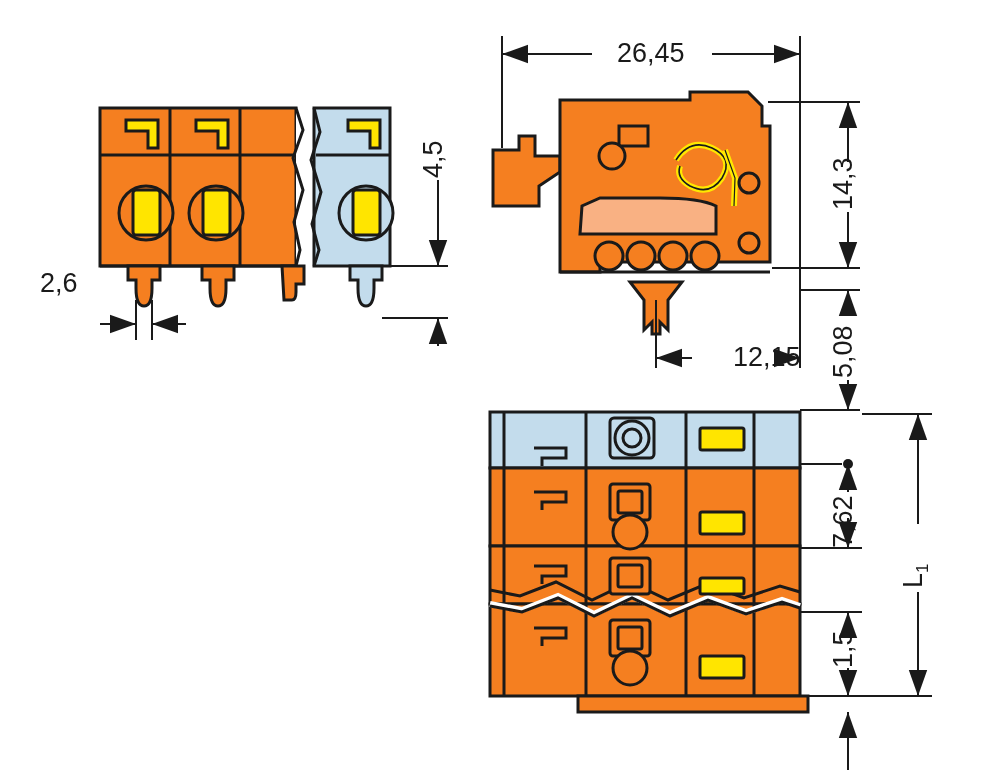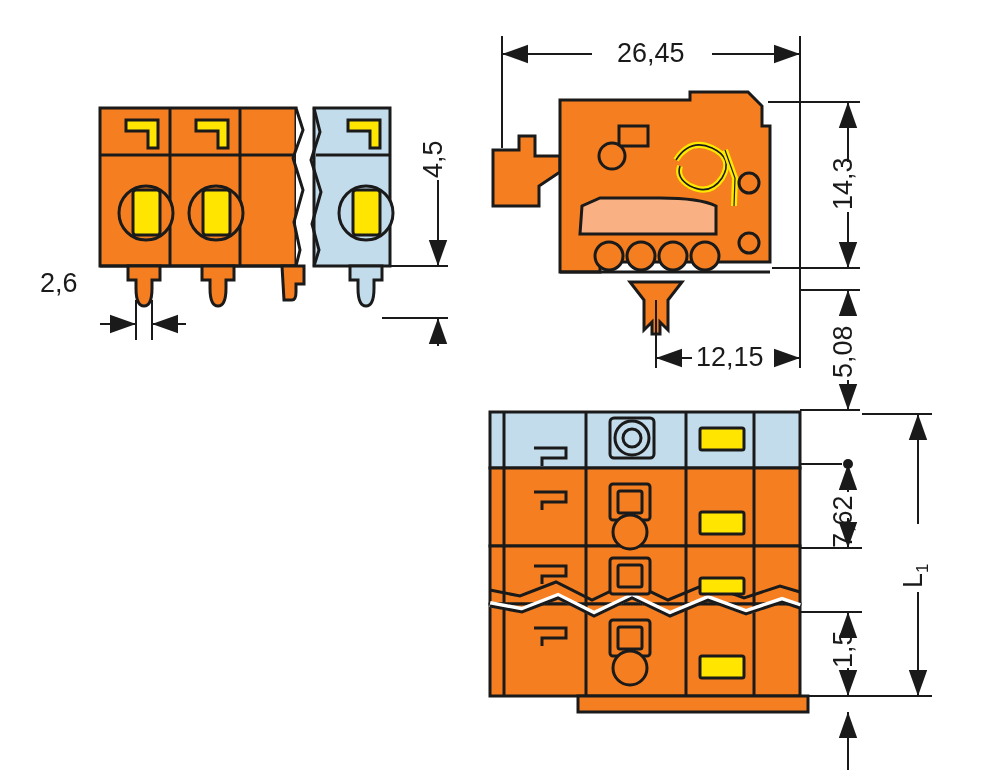--- a/index.html
+++ b/index.html
@@ -257,7 +257,7 @@
 
   <div class="dim-label vert" style="left:828px; top:210px;">14,3</div>
 
-  <div class="dim-label" style="left:696px; top:342px;">12,15</div>
+  <div class="dim-label" style="left:733px; top:342px;">12,15</div>
 
   <div class="dim-label vert" style="left:828px; top:378px;">5,08</div>
 

